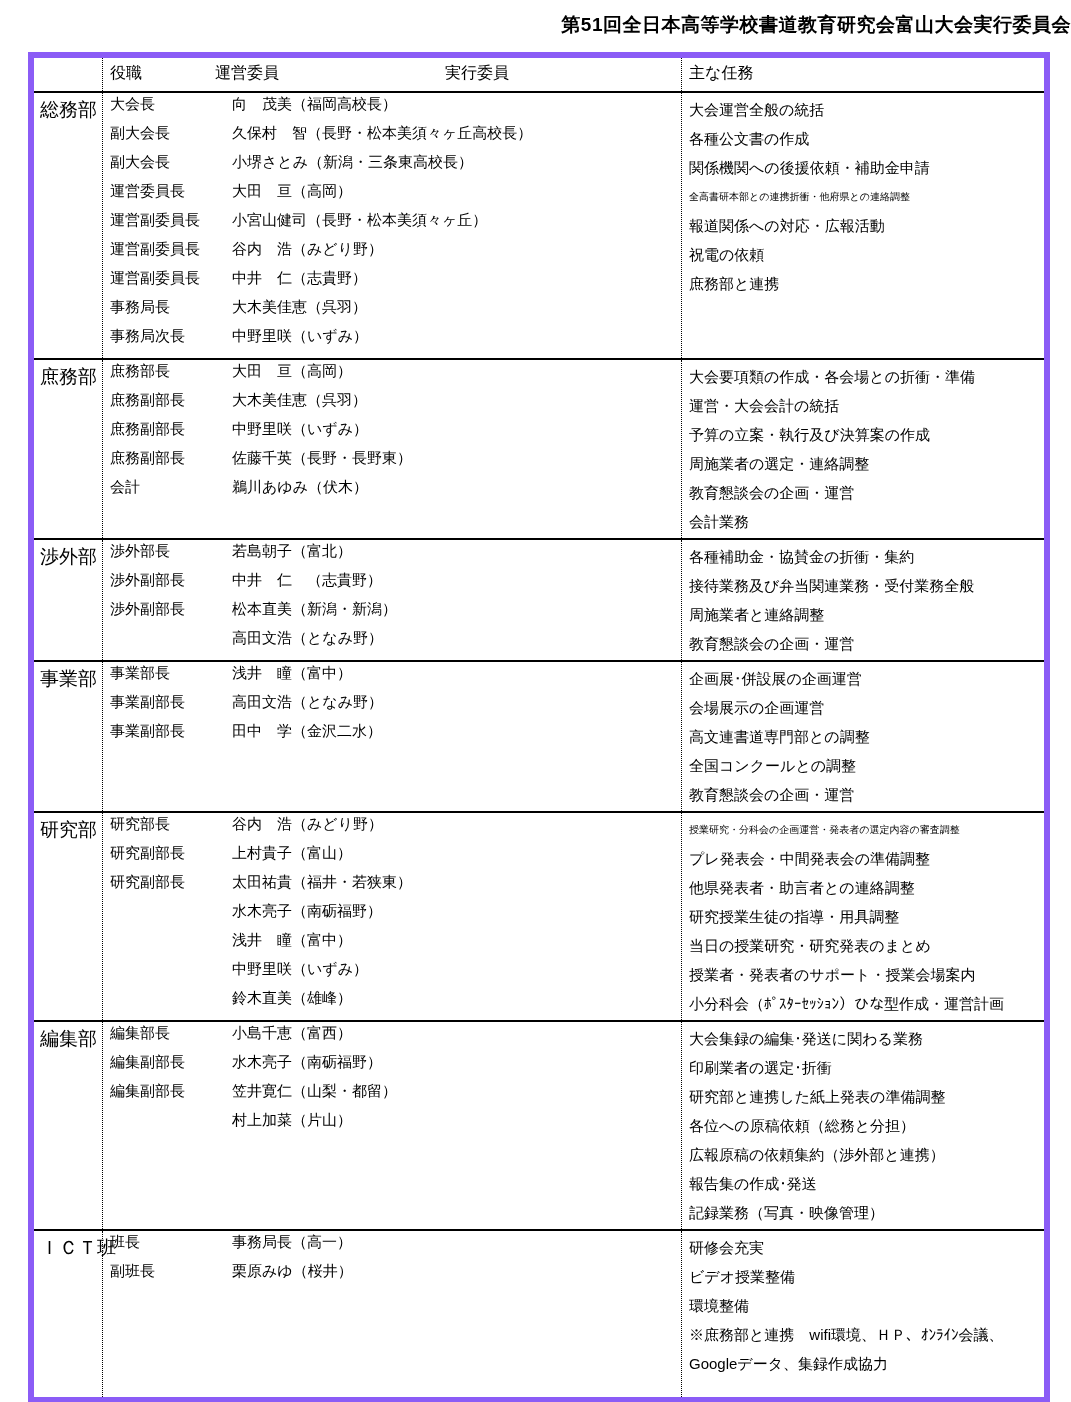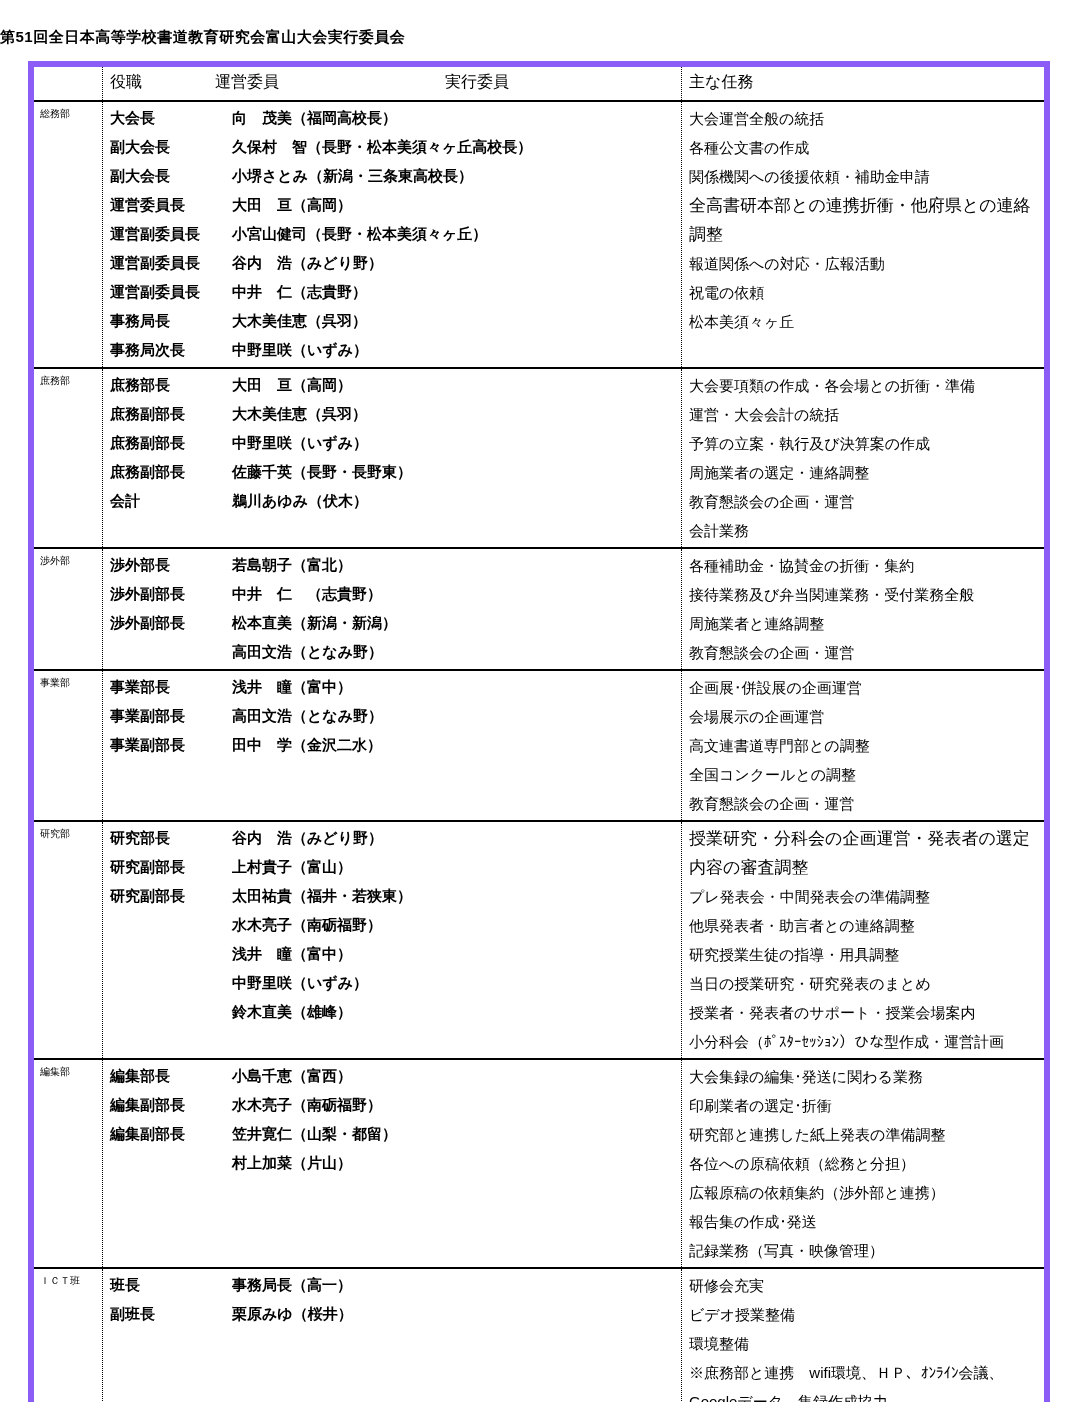--- a/index.html
+++ b/index.html
@@ -13,9 +13,9 @@
     overflow: hidden;
   }
   .title {
-    margin: 28px 0 0 0;
-    text-align: left;
-    font-size: 15px;
+    margin: 12px 0 0 0;
+    text-align: right;
+    font-size: 19px;
     font-weight: 600;
     letter-spacing: 0.5px;
   }

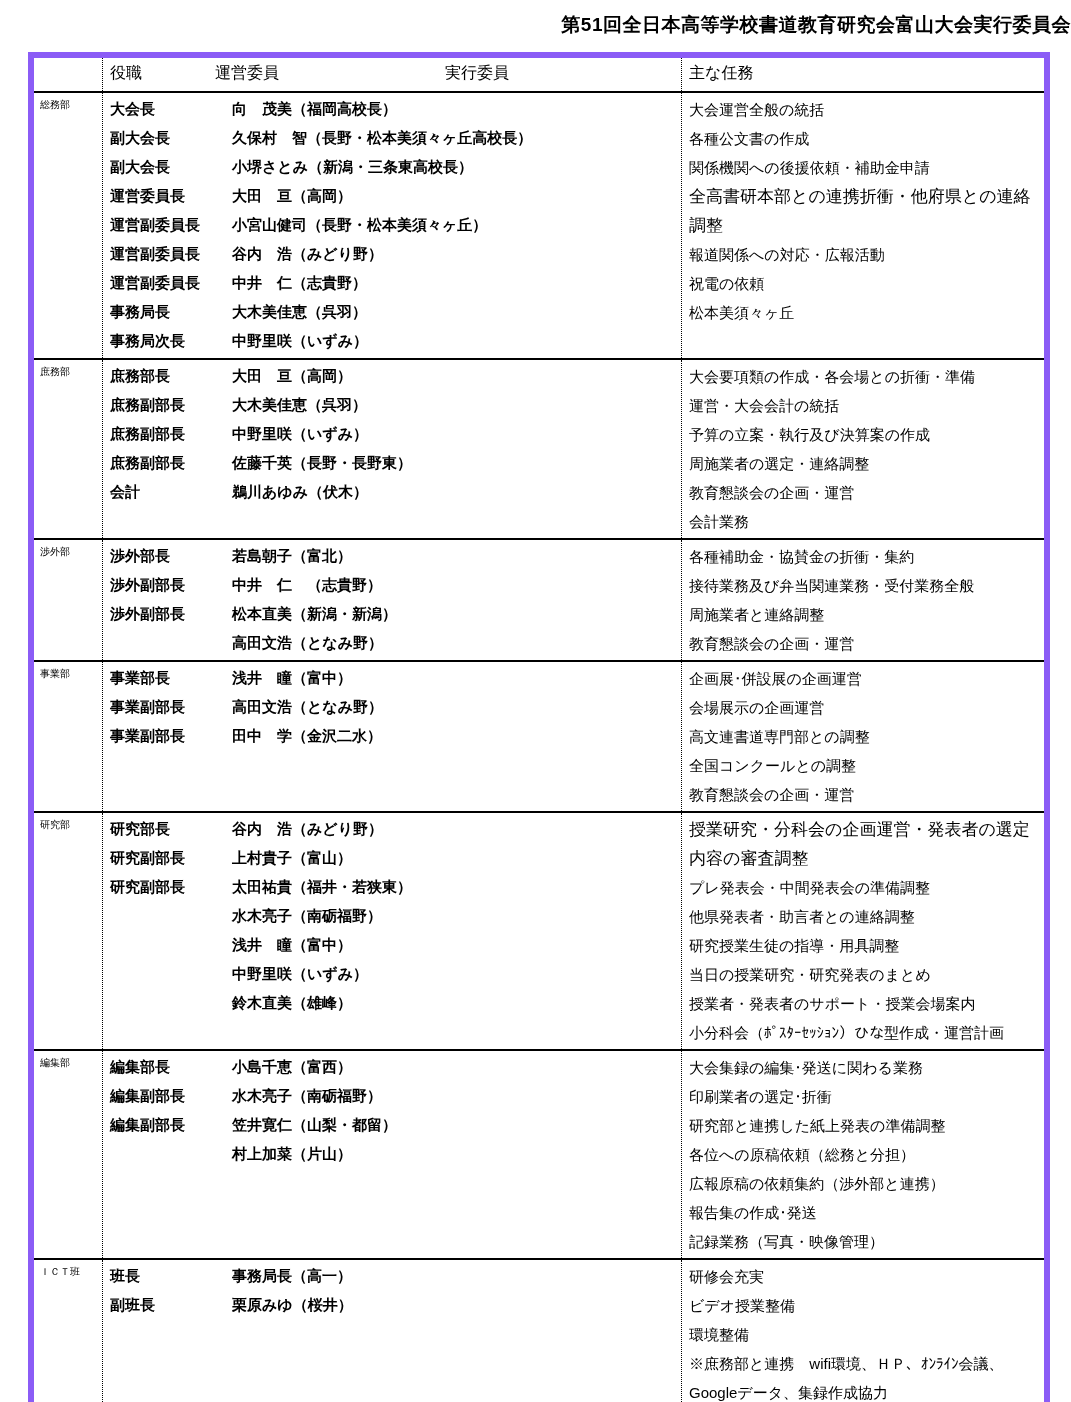--- a/index.html
+++ b/index.html
@@ -40,7 +40,7 @@
   .cell { box-sizing: border-box; }
   .dept-cell {
     padding: 6px 2px 0 6px;
-    font-size: 10px;
+    font-size: 19px;
     line-height: 1.2;
     white-space: nowrap;
   }

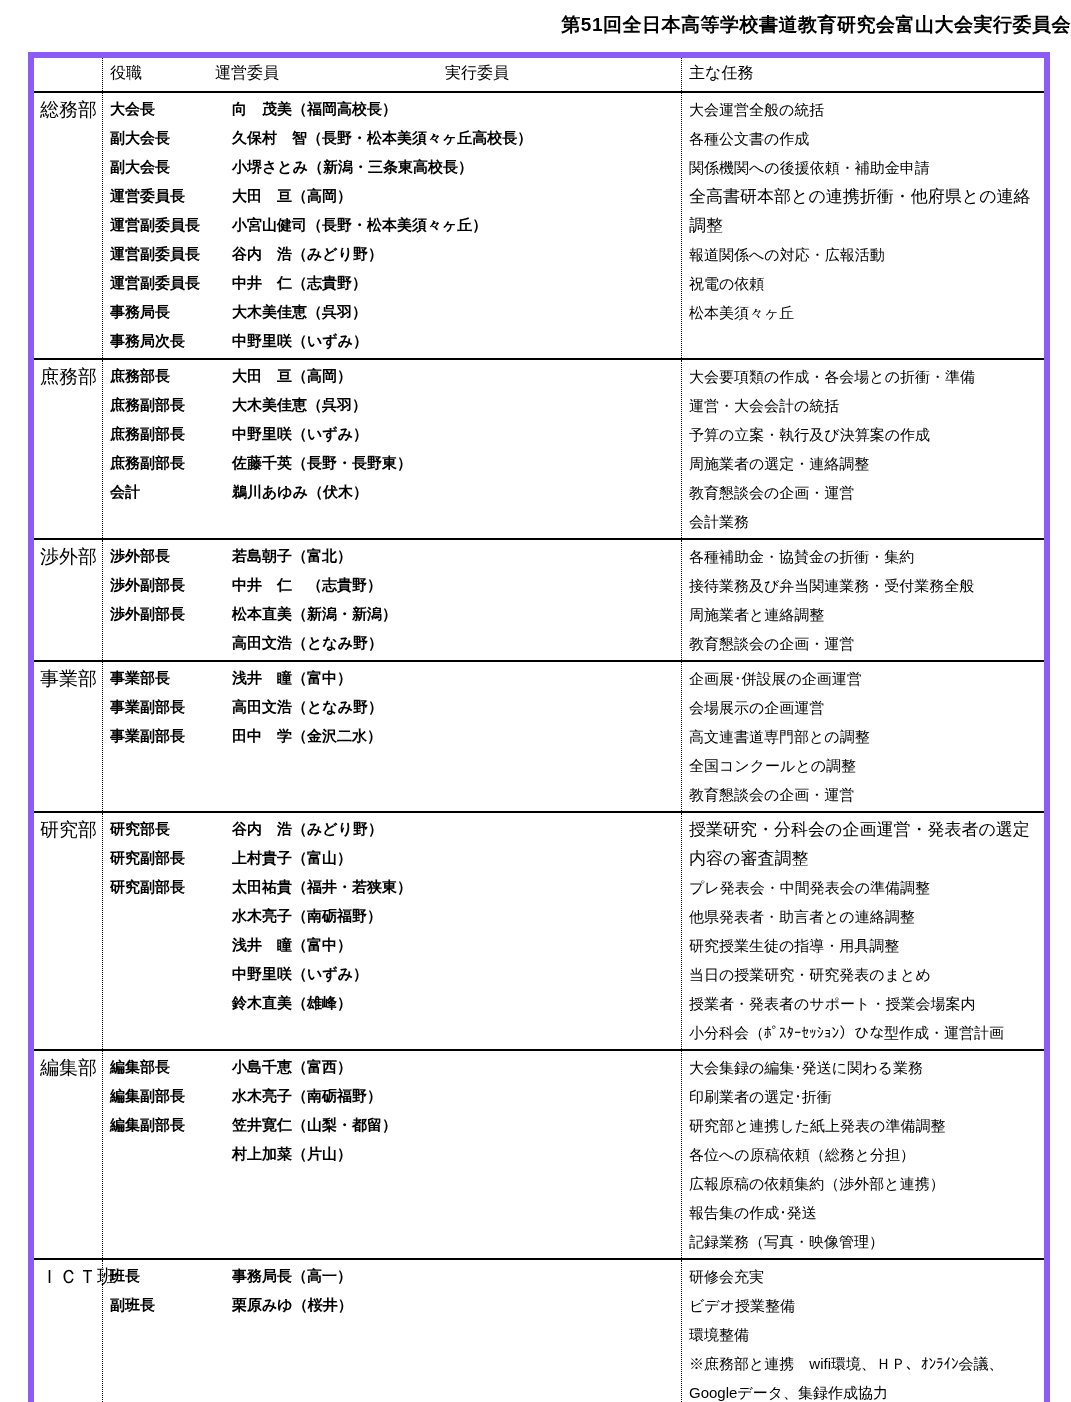--- a/index.html
+++ b/index.html
@@ -55,9 +55,7 @@
   .line {
     min-height: 29px;
     display: flex;
-    align-items: center;
     font-size: 15px;
-    font-weight: bold;
   }
   .role-col { width: 105px; flex: 0 0 105px; }
   .steering-col { width: 230px; flex: 0 0 230px; }

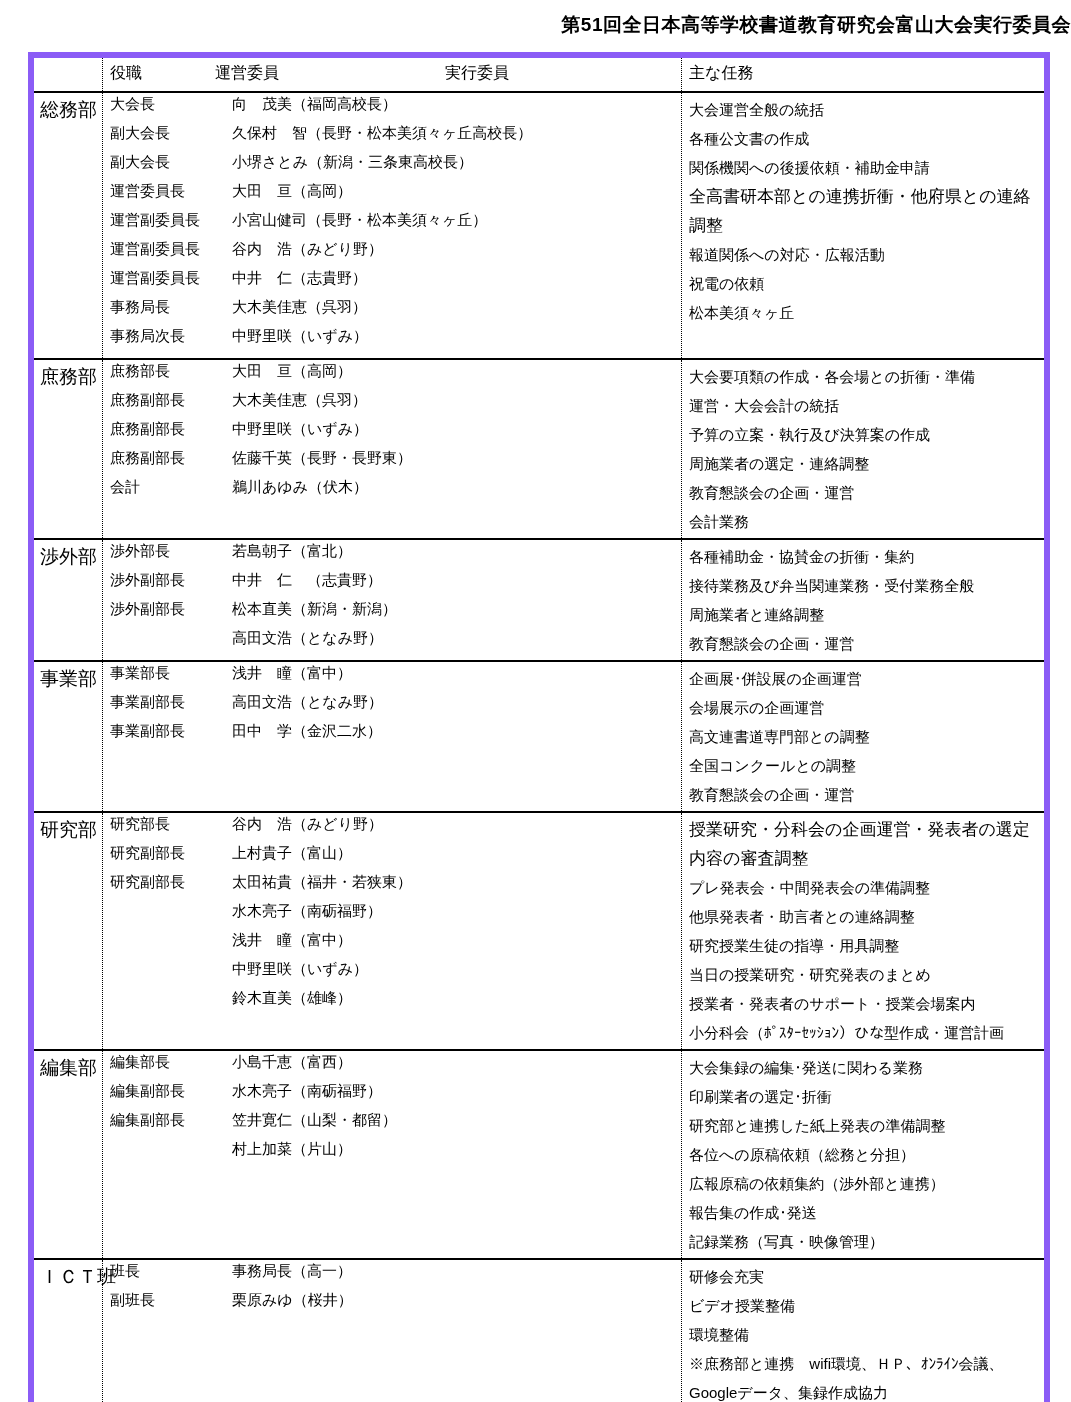--- a/index.html
+++ b/index.html
@@ -60,7 +60,7 @@
   .role-col { width: 105px; flex: 0 0 105px; }
   .steering-col { width: 230px; flex: 0 0 230px; }
   .duty-line { display: block; min-height: 29px; line-height: 29px; font-size: 15px; }
-  .duty-line.small { font-size: 17px; }
+  .duty-line.small { font-size: 10px; }
   .name-col { white-space: nowrap; margin-left: 17px; }
   .header-row .duty-cell { padding-top: 0; }
 </style>

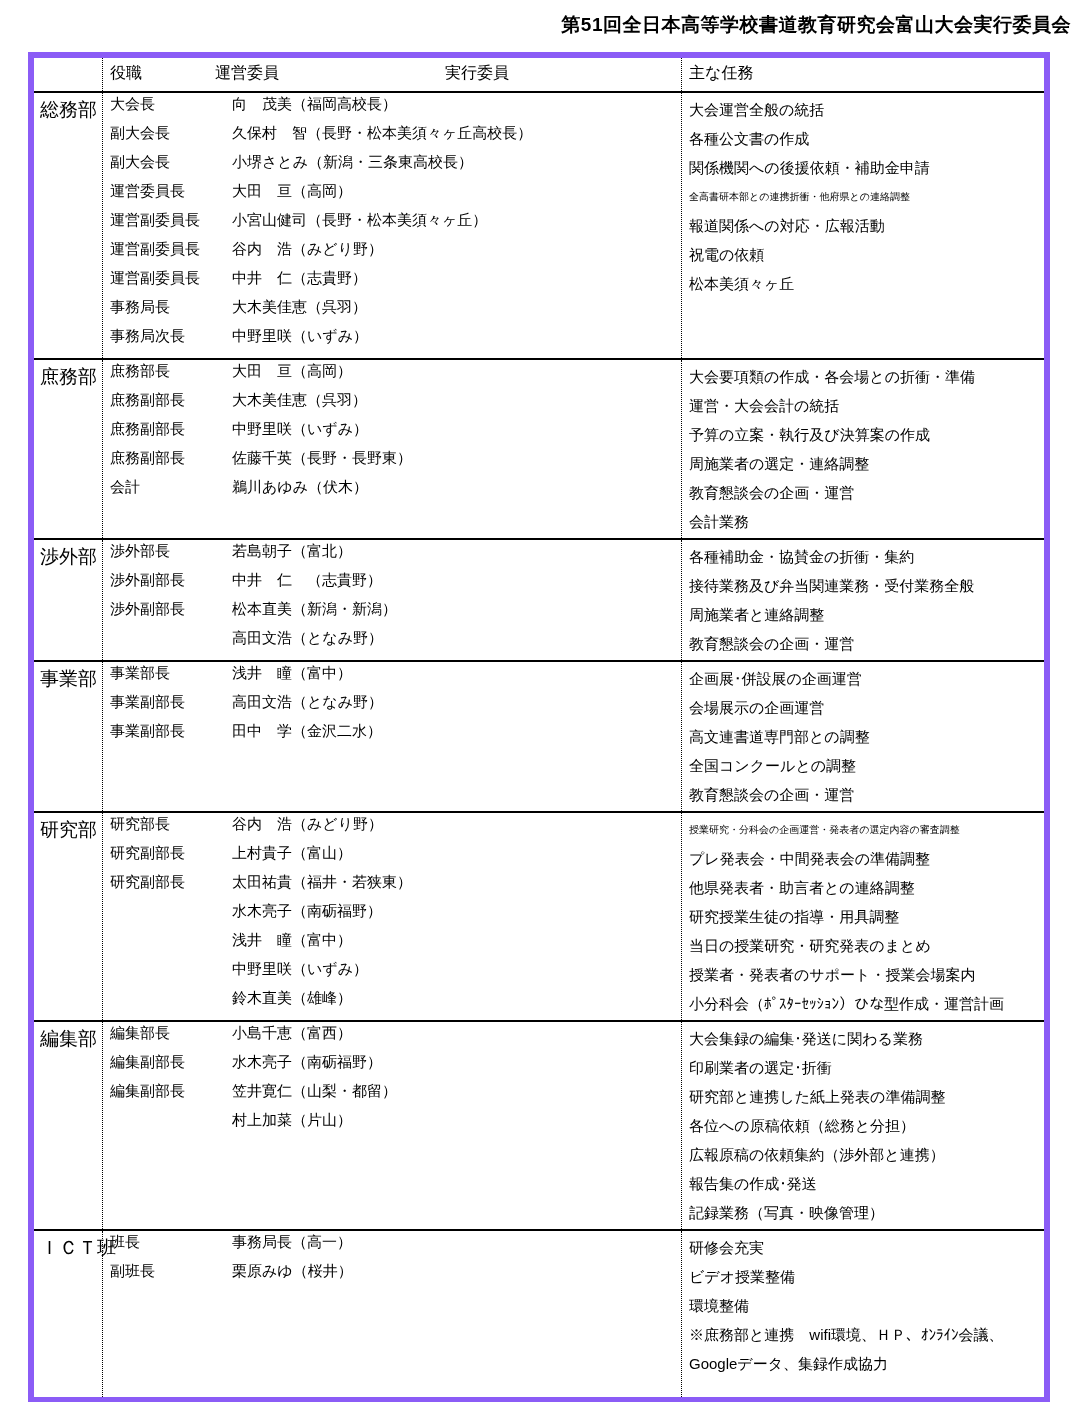--- a/index.html
+++ b/index.html
@@ -130,7 +130,7 @@
             <div class="duty-line small">全高書研本部との連携折衝・他府県との連絡調整</div>
             <div class="duty-line">報道関係への対応・広報活動</div>
             <div class="duty-line">祝電の依頼</div>
-            <div class="duty-line">松本美須々ヶ丘</div>
+            <div class="duty-line">庶務部と連携</div>
           </div>
         </div>
         <div class="grid-row section">

